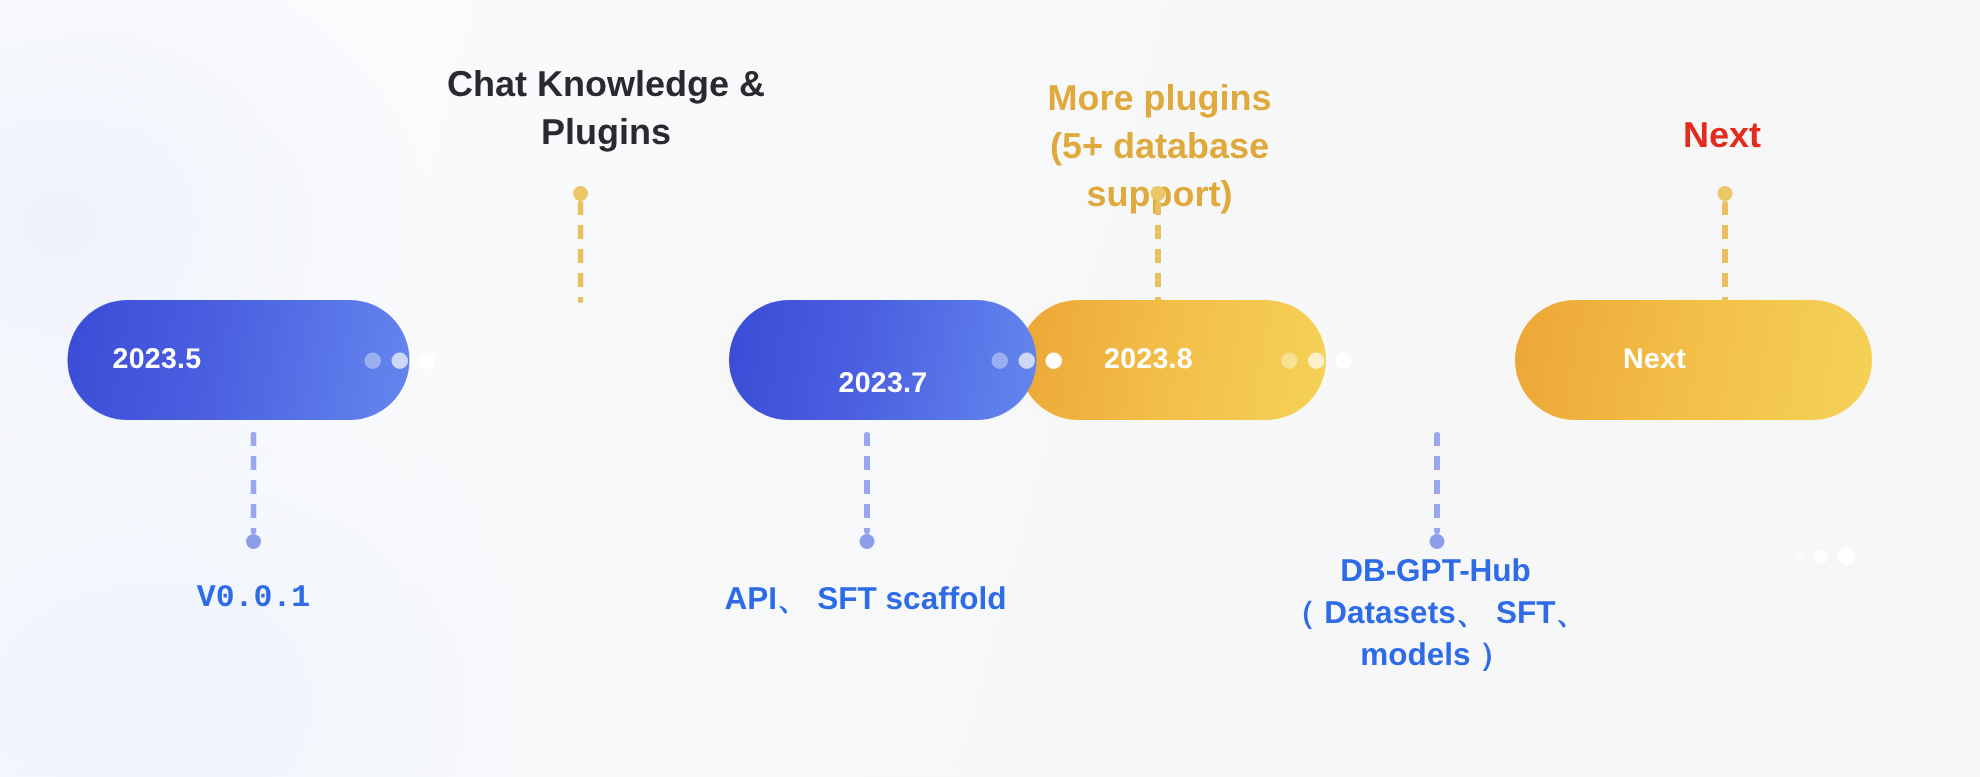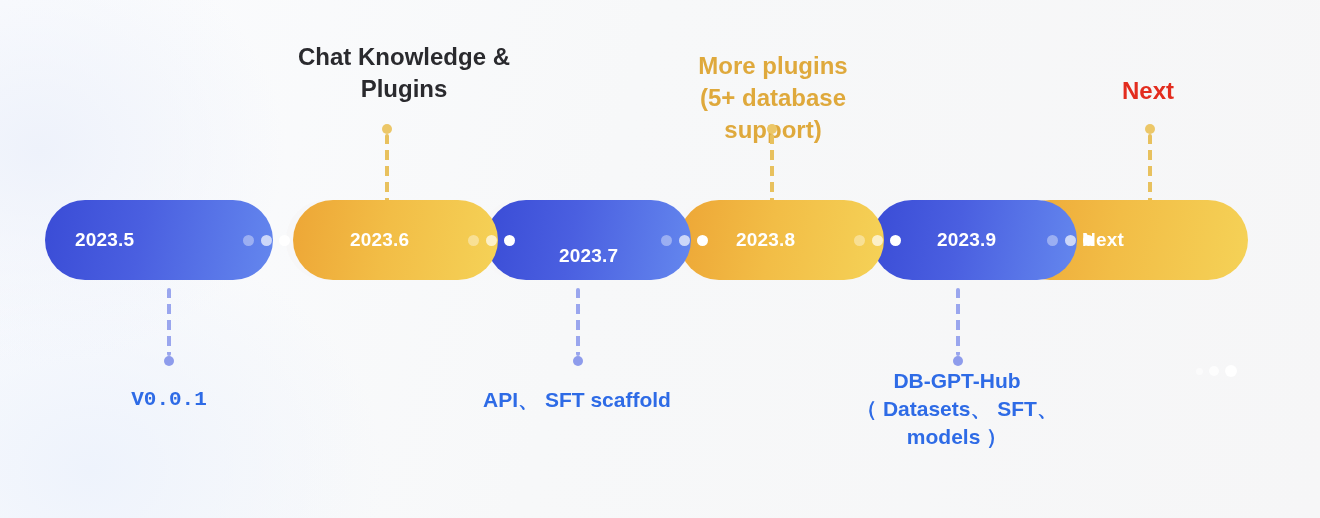--- a/index.html
+++ b/index.html
@@ -205,14 +205,6 @@
       </span>
     </div>
 
-    <div class="seg yellow gap" style="left:248px; width:205px; z-index:5;">
-      <span class="seg-label" style="left:57px;">2023.6</span>
-      <span class="seg-dots" style="left:175px;">
-        <i></i>
-          <i></i>
-          <i></i>
-      </span>
-    </div>
 
     <div class="seg blue" style="left:0px; width:228px; z-index:6;">
       <span class="seg-label" style="left:30px;">2023.5</span>

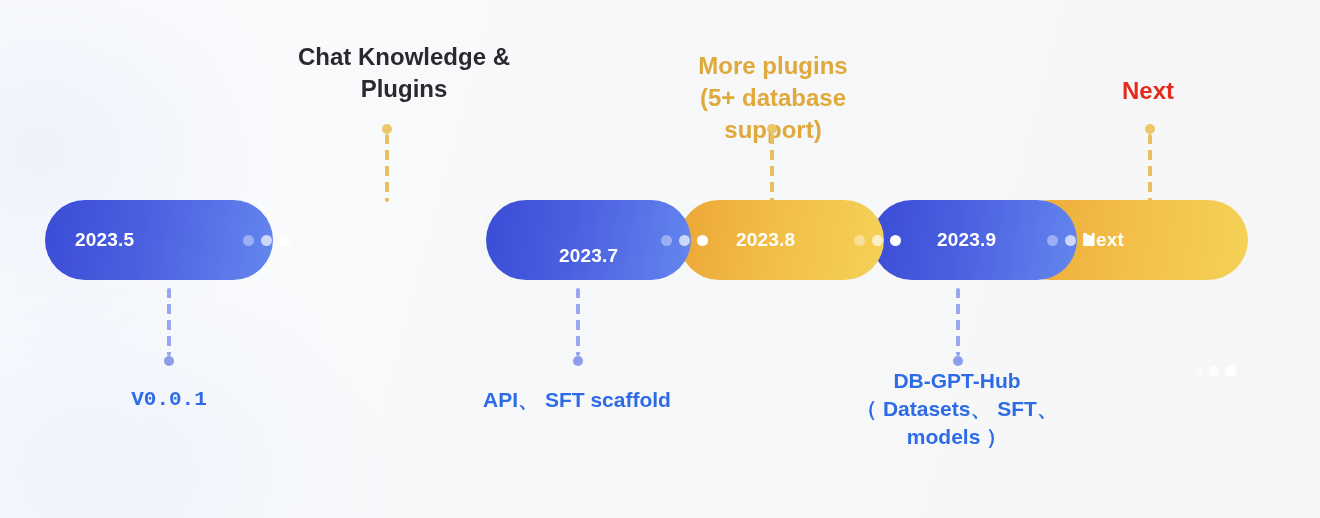--- a/index.html
+++ b/index.html
@@ -178,14 +178,6 @@
       <span class="seg-label" style="left:72px;">Next</span>
     </div>
 
-    <div class="seg blue gap" style="left:827px; width:205px; z-index:2;">
-      <span class="seg-label" style="left:65px;">2023.9</span>
-      <span class="seg-dots" style="left:175px;">
-        <i></i>
-          <i></i>
-          <i></i>
-      </span>
-    </div>
 
     <div class="seg yellow gap" style="left:634px; width:205px; z-index:3;">
       <span class="seg-label" style="left:57px;">2023.8</span>

